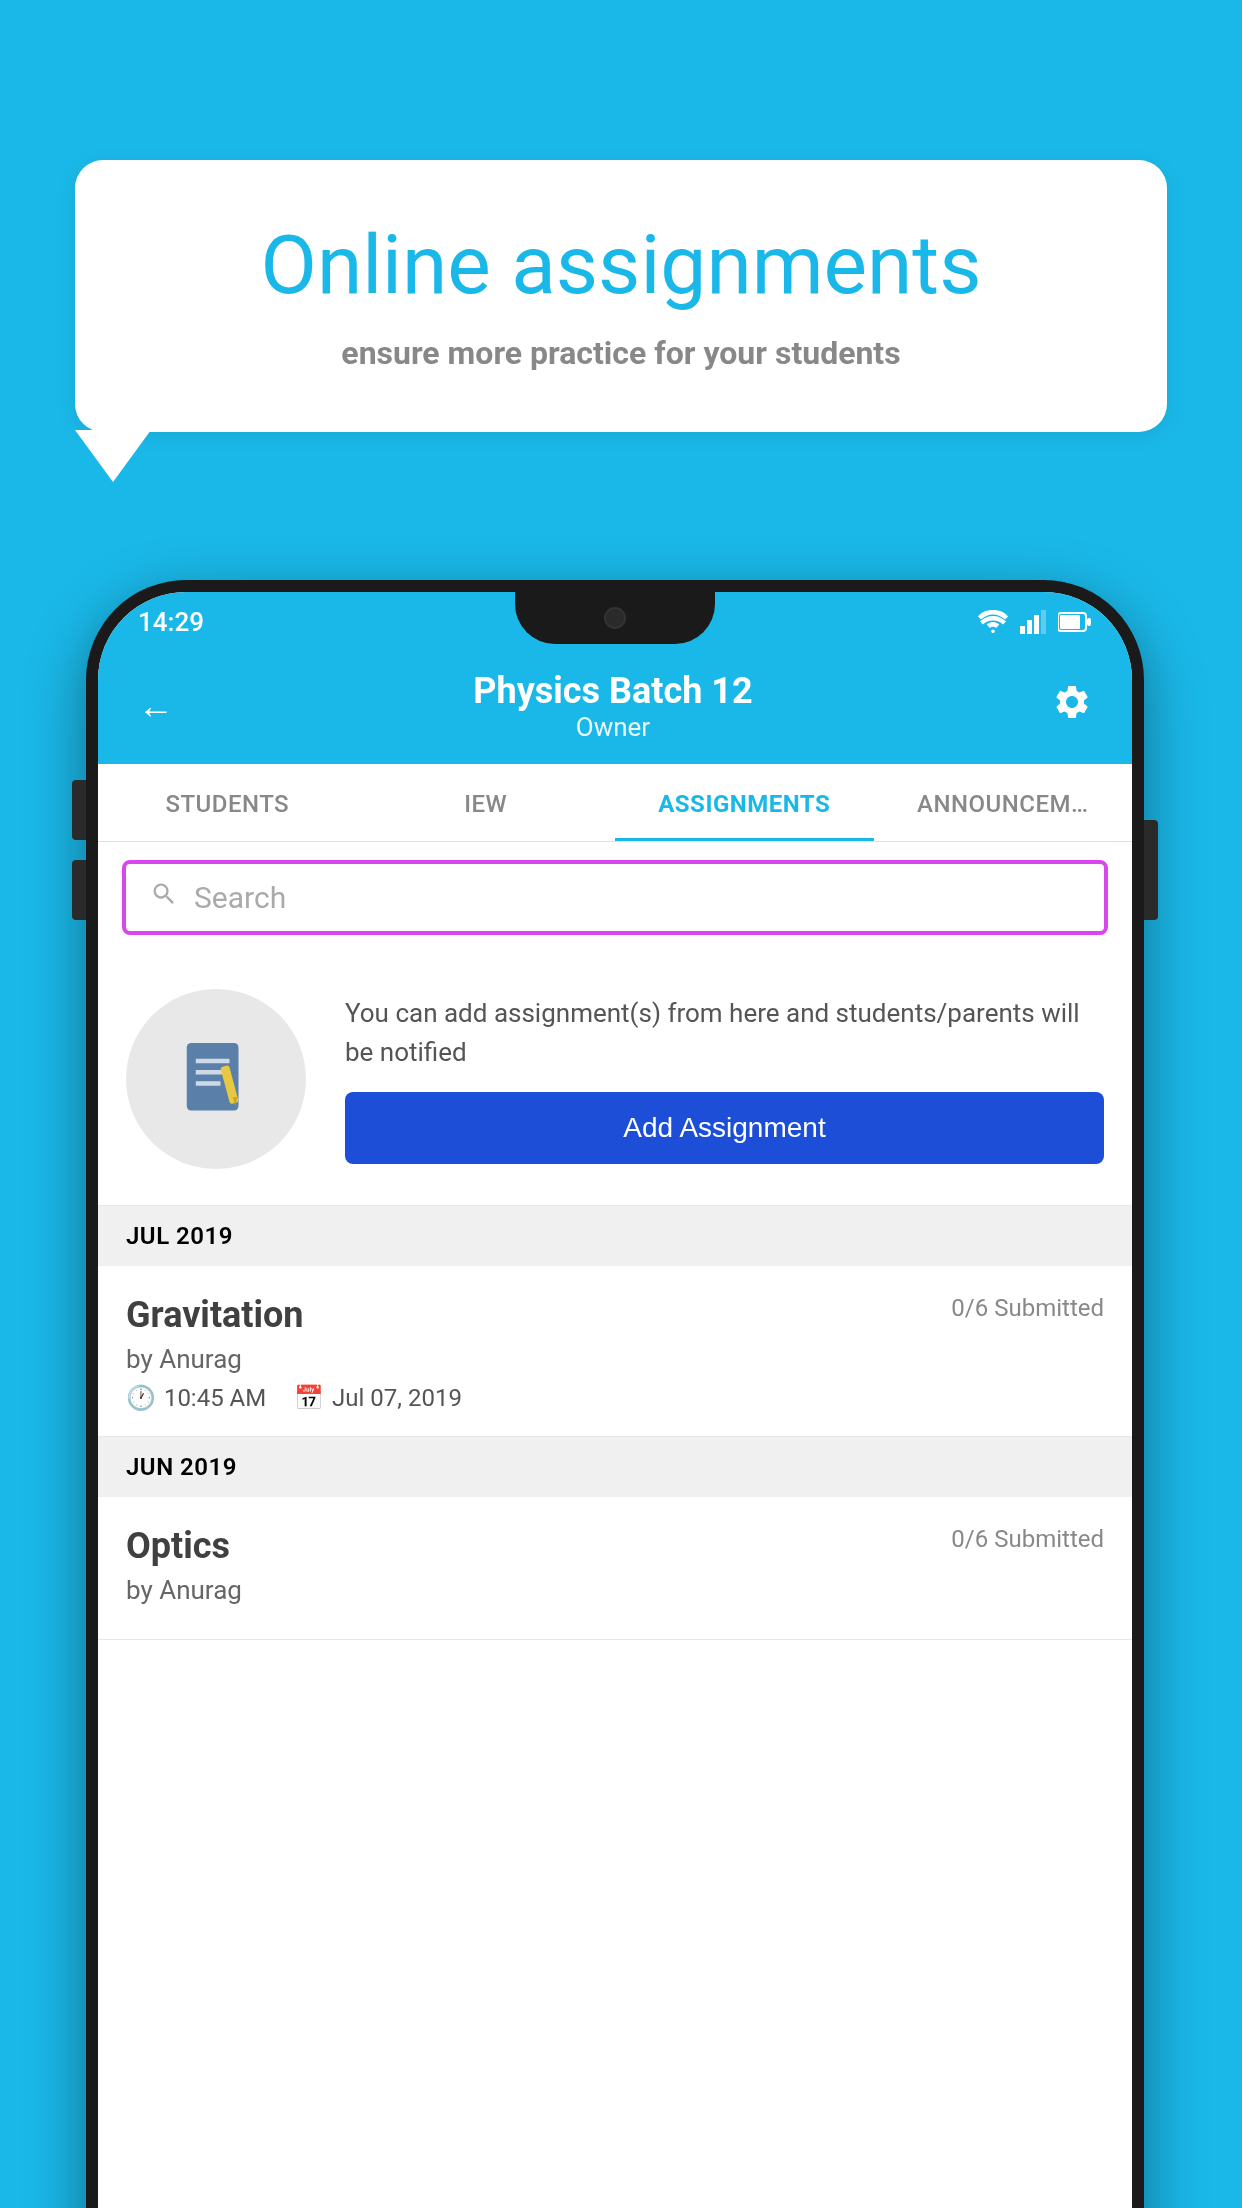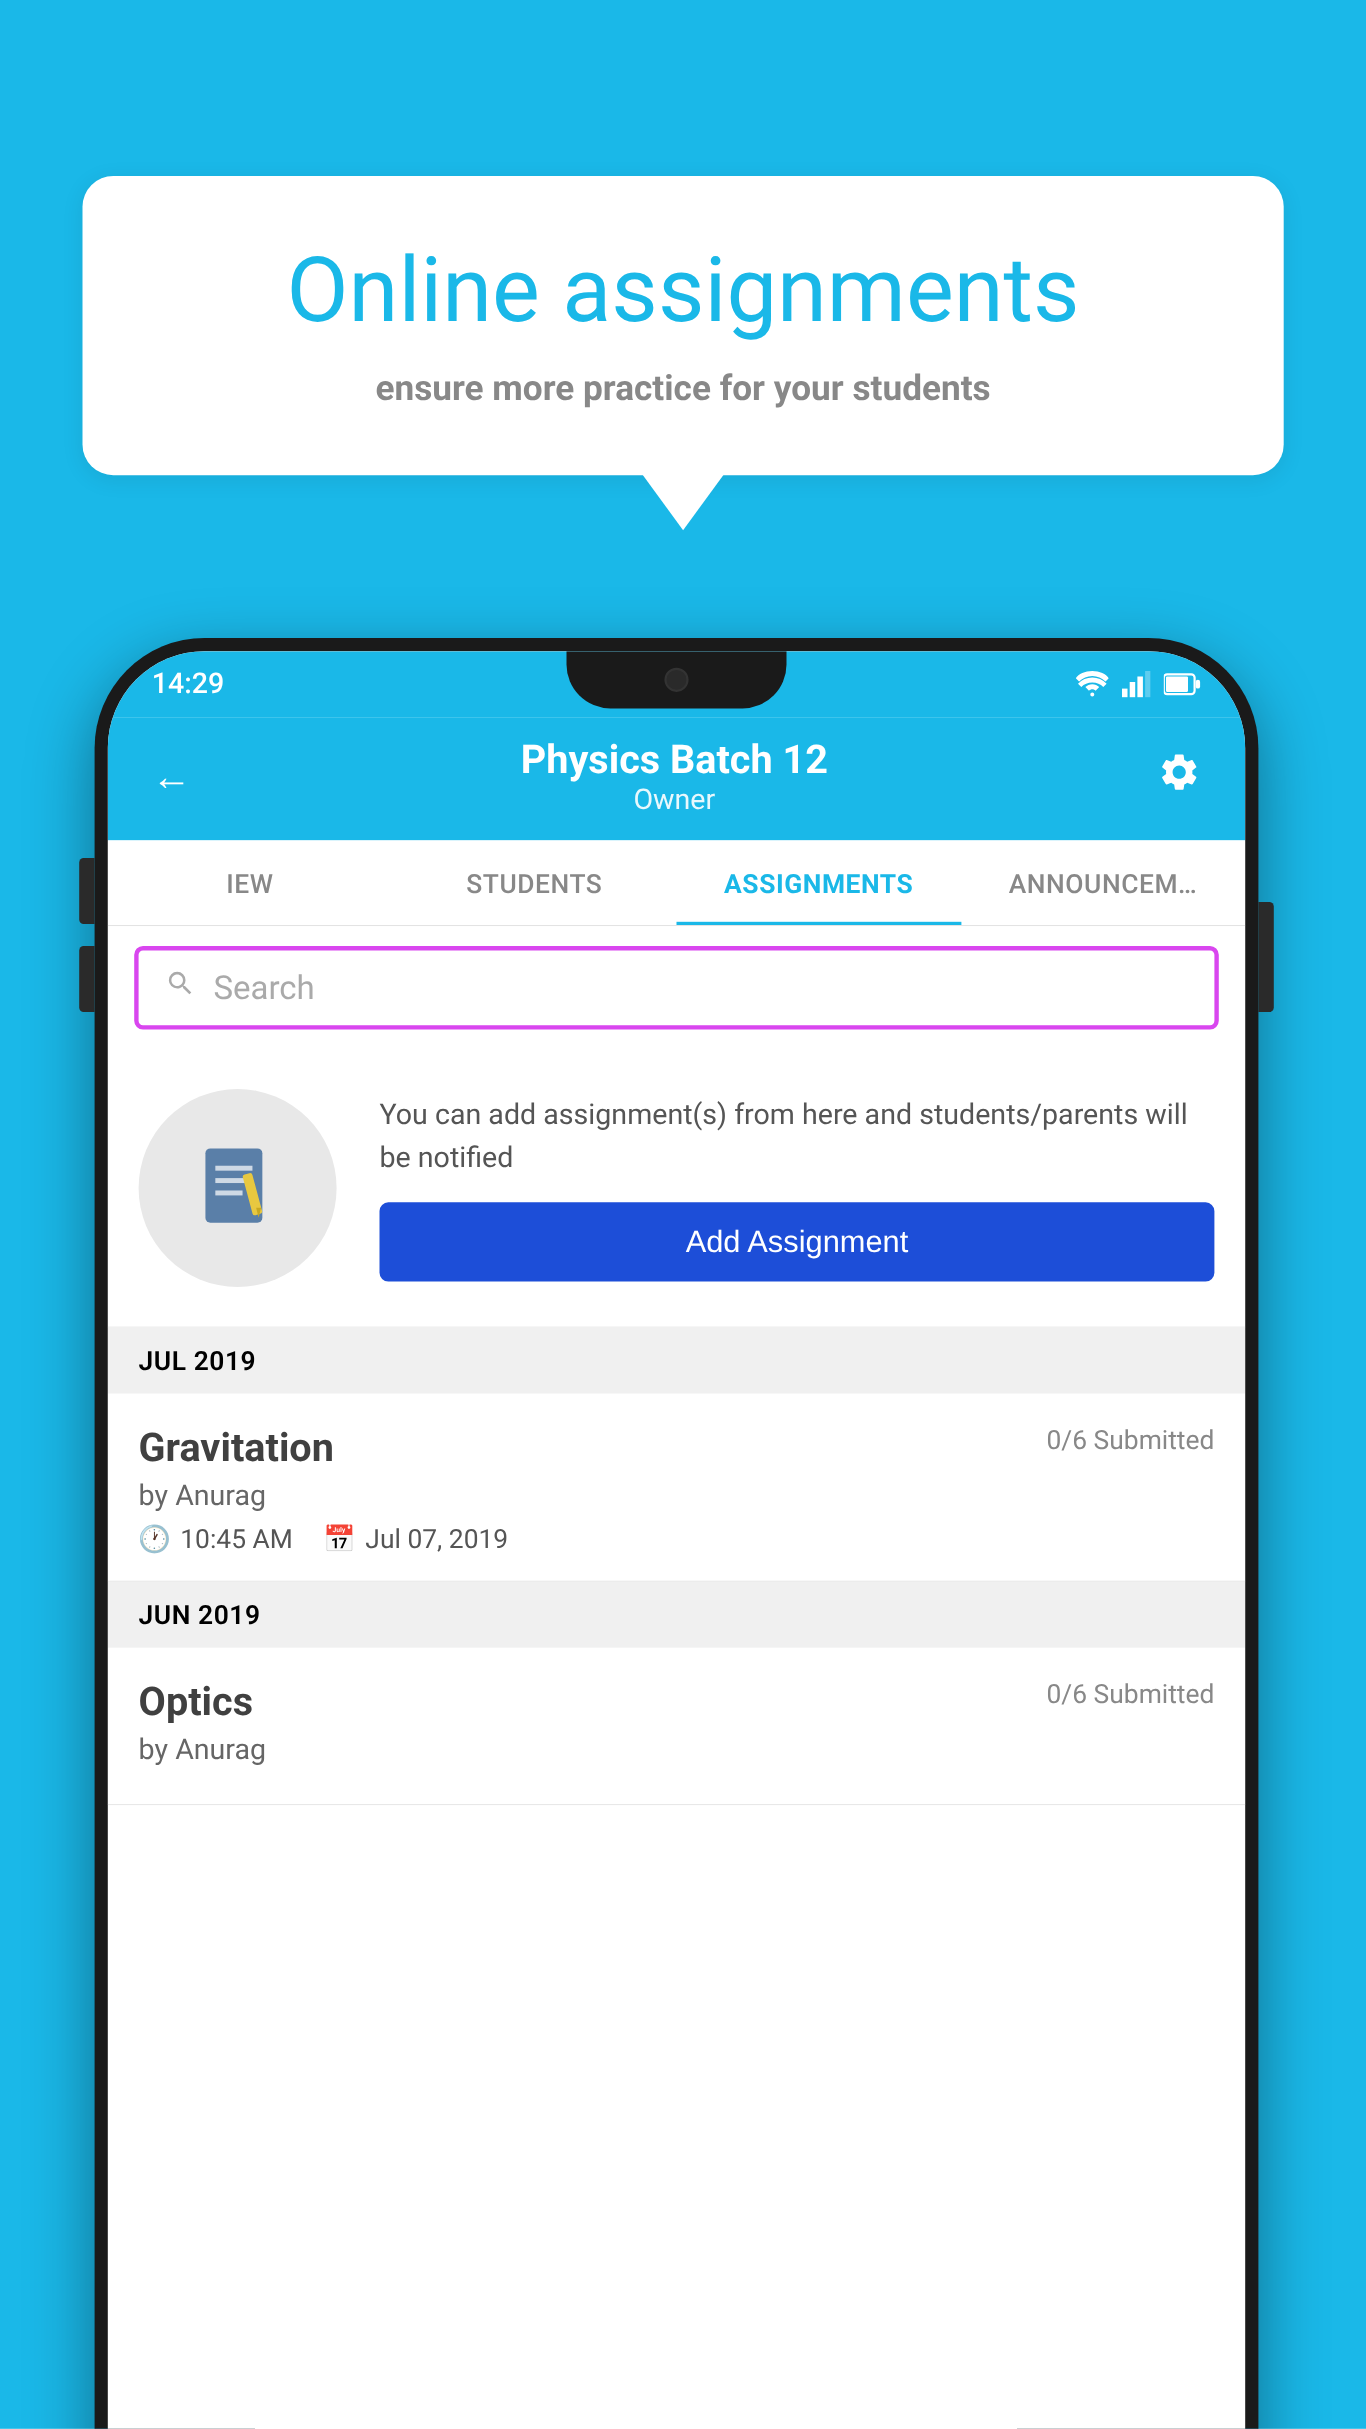--- a/index.html
+++ b/index.html
@@ -21,7 +21,6 @@
       right: 75px;
       display: flex;
       flex-direction: column;
-      align-items: center;
     }
 
     .speech-bubble {

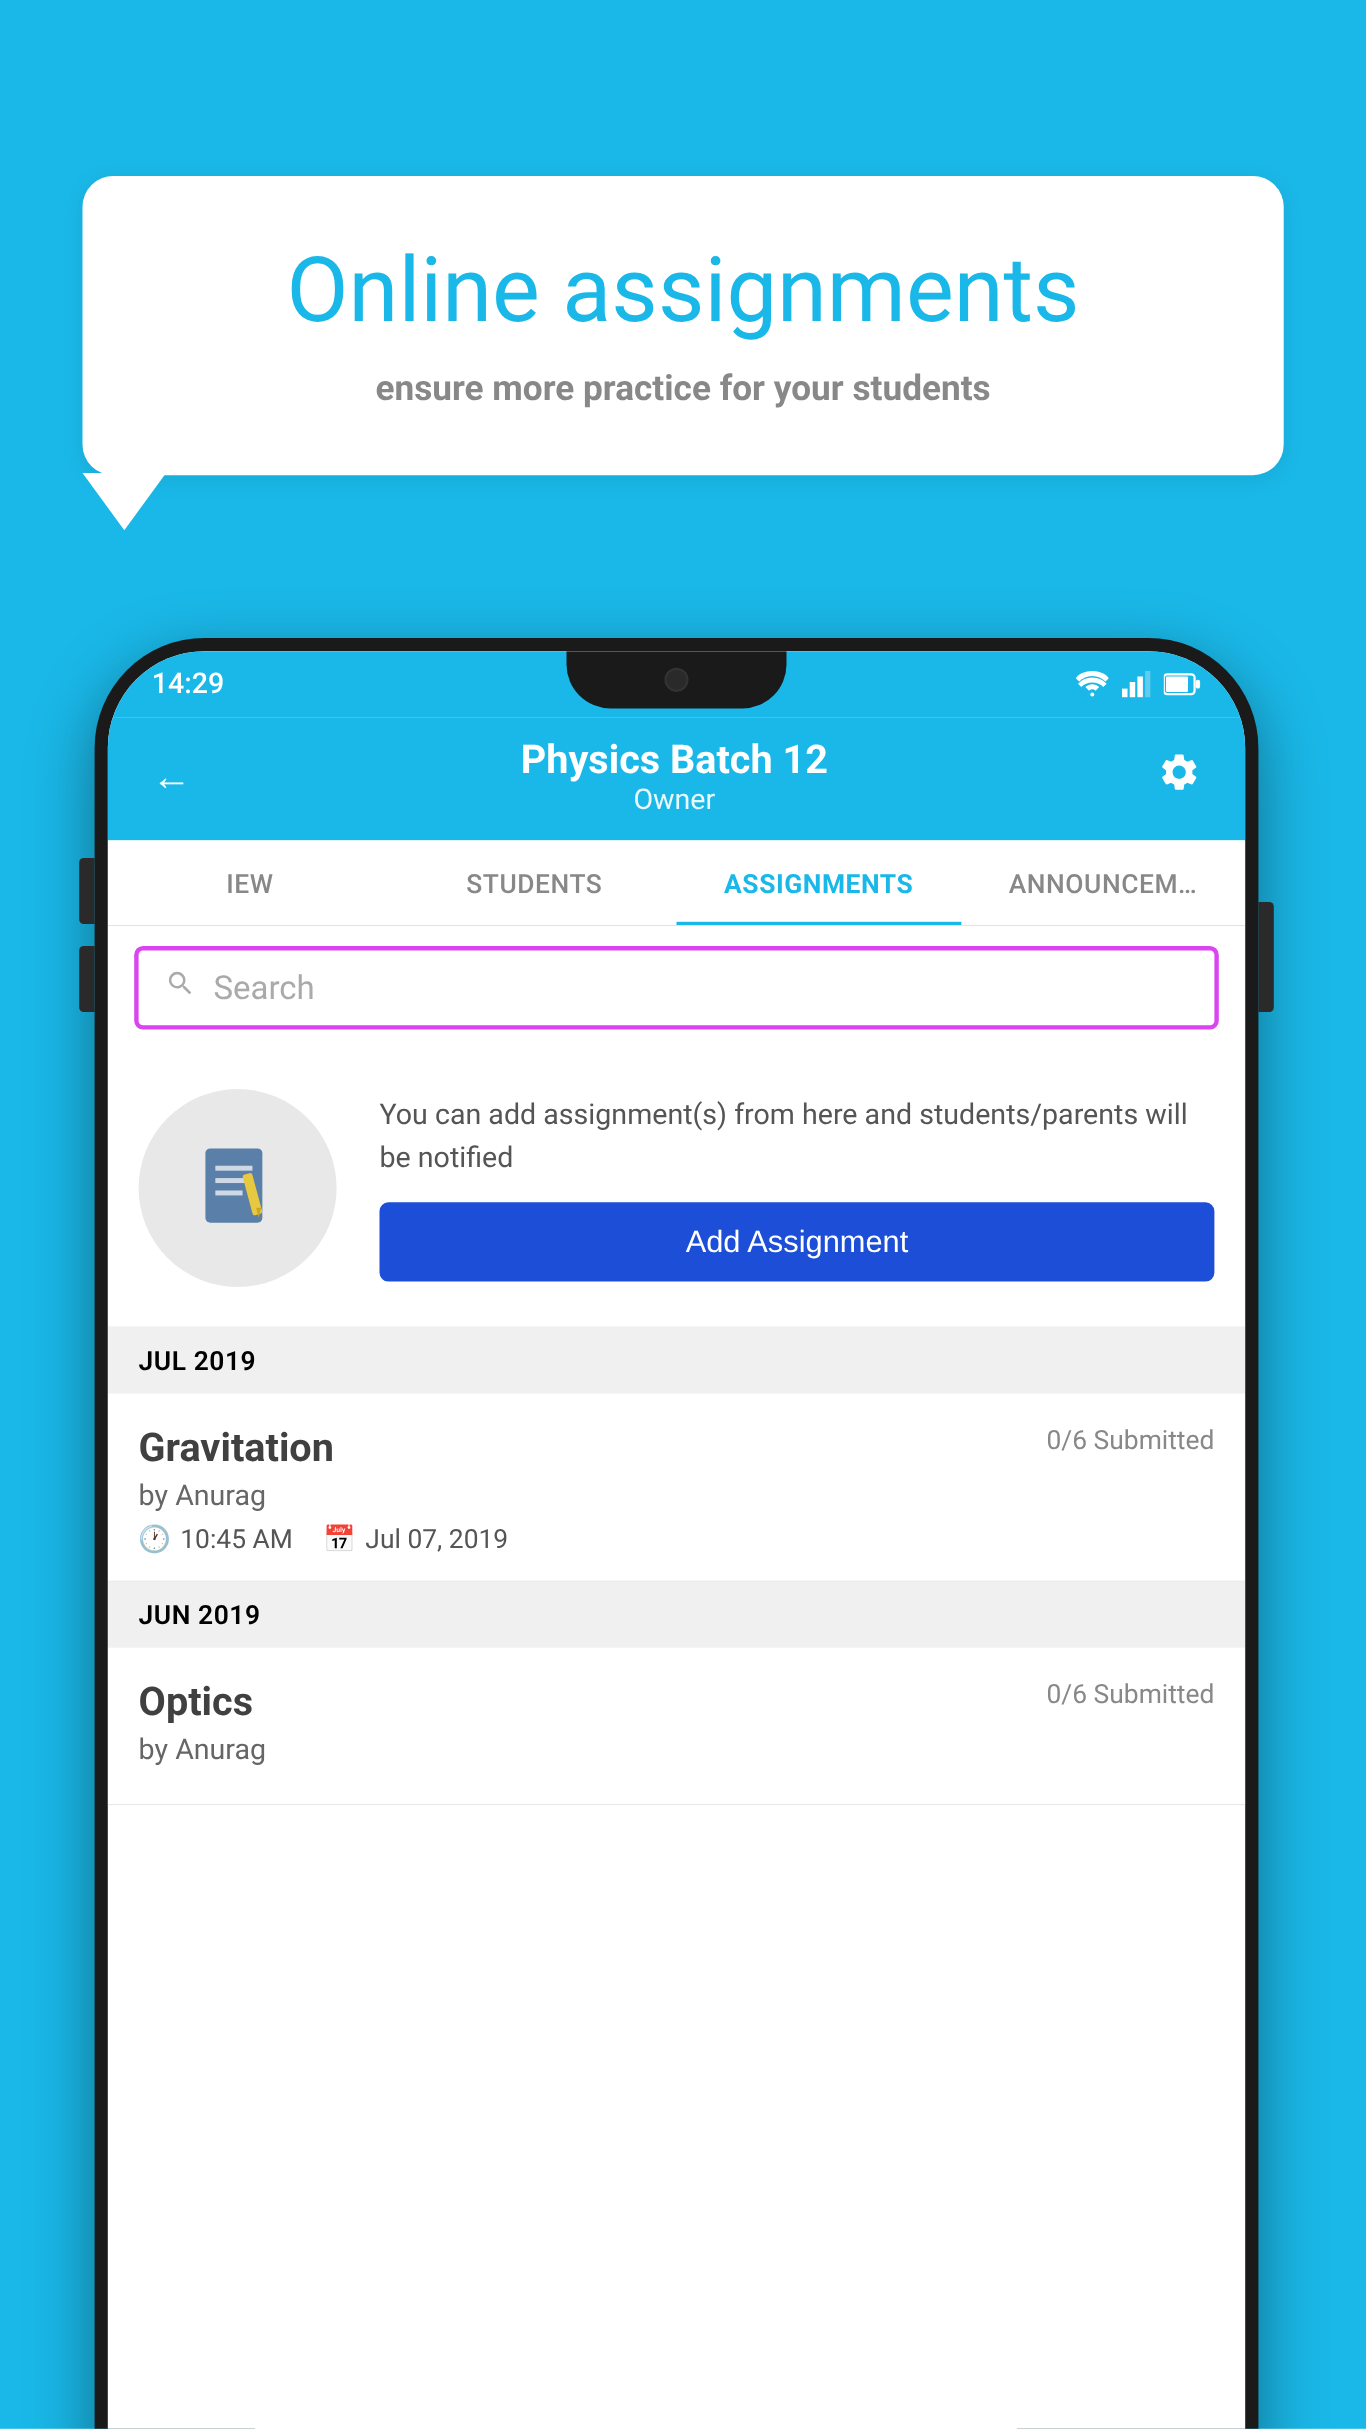--- a/index.html
+++ b/index.html
@@ -418,10 +418,10 @@
 
       <div class="tab-bar">
         <div class="tab-item">
+          <span>STUDENTS</span>
+        </div>
+        <div class="tab-item">
           <span>IEW</span>
-        </div>
-        <div class="tab-item">
-          <span>STUDENTS</span>
         </div>
         <div class="tab-item active">
           <span>ASSIGNMENTS</span>

